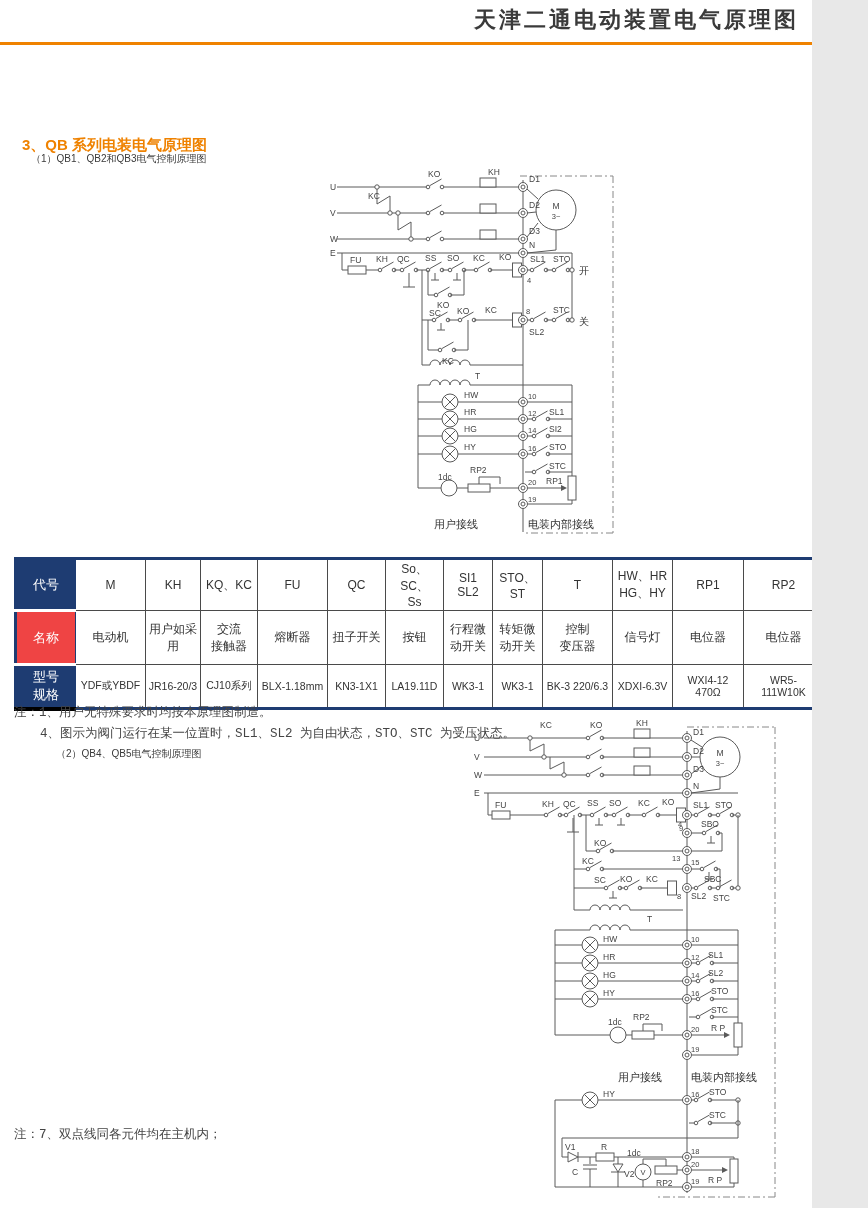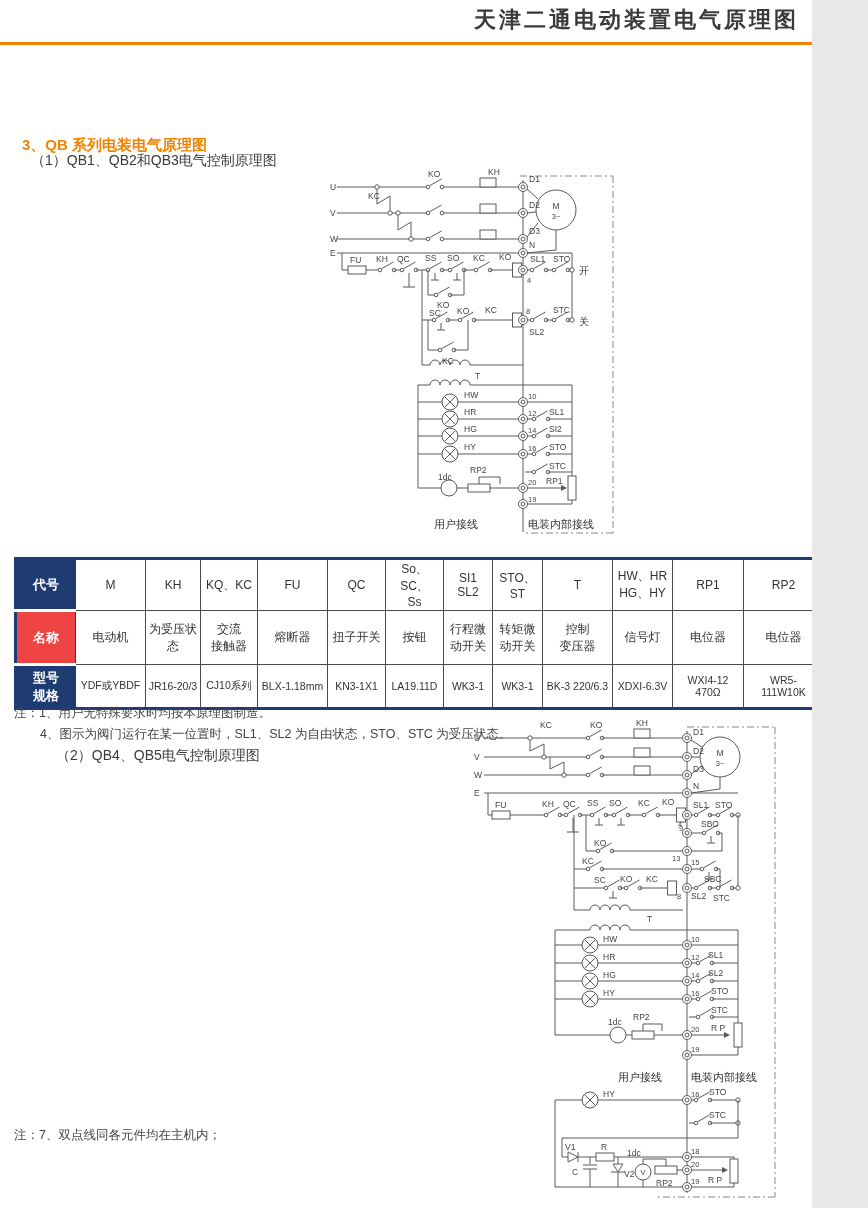--- a/index.html
+++ b/index.html
@@ -9,7 +9,7 @@
         letter-spacing:3px;color:#3a3a3a;margin:0;}
   .header-rule{position:absolute;top:42px;left:0;width:868px;height:3px;}
   .section-heading{position:absolute;left:14px;top:128px;font-size:15px;font-weight:bold;margin:8px;}
-  .subsection{position:absolute;font-size:14px;color:#3a3a3a;text-align:right;}
+  .subsection{position:absolute;font-size:10px;color:#3a3a3a;text-align:right;}
   .sub1{left:31px;top:152px;}
   .sub2{left:31px;top:747px;margin-left:25px;}
   .notes{position:absolute;font-size:12.5px;color:#444;}

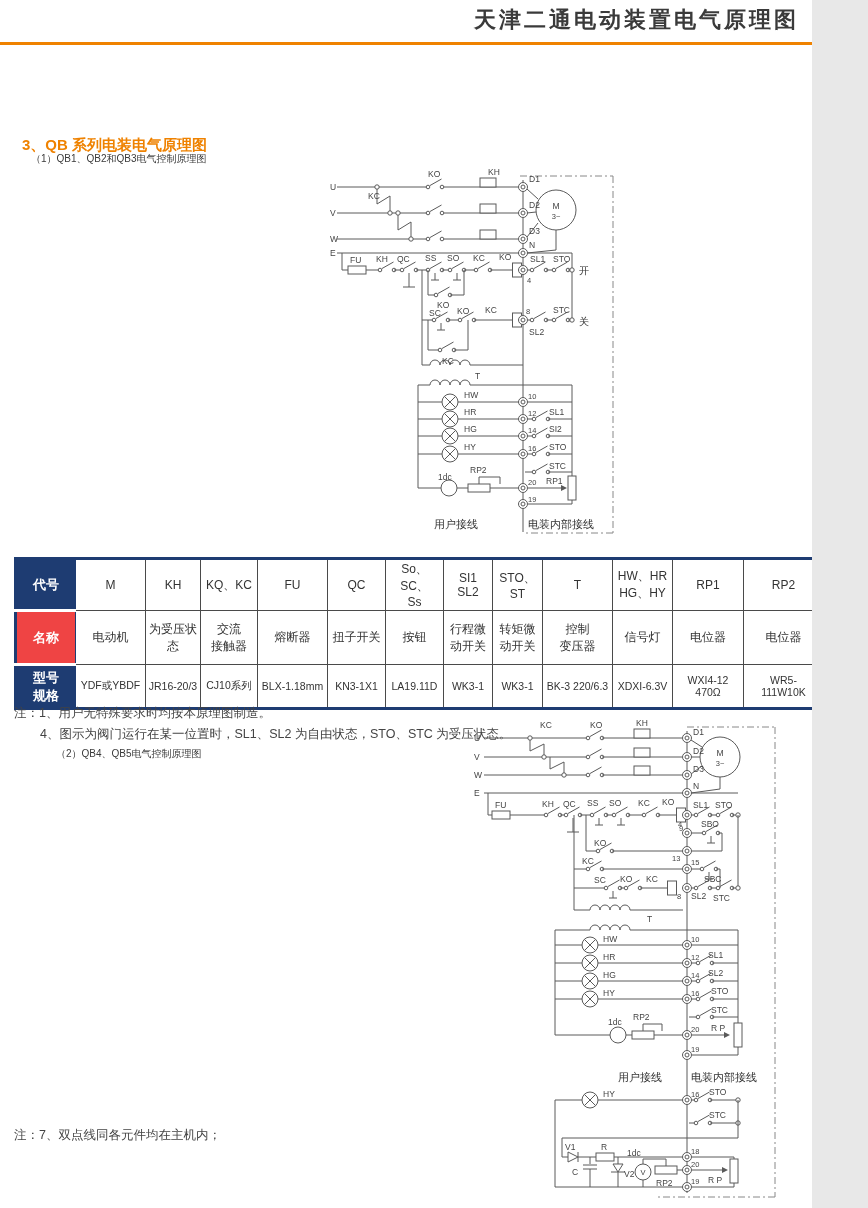--- a/index.html
+++ b/index.html
@@ -22,7 +22,7 @@
        table-layout:fixed;border:3px solid #1e3c72;}
   .tbl td{border:1px solid #4a4a4a;text-align:center;vertical-align:middle;
        white-space:pre-line;padding:1px;color:#333;overflow:hidden;}
-  .tbl th{background:#1e3c72;color:#fff;font-weight:bold;font-size:13px;
+  .tbl th{background:#1e3c72;color:#fff;font-weight:normal;font-size:13px;
        border:1px solid #1e3c72;border-bottom:3px solid #fff;white-space:pre-line;}
   .tbl tr.row-spec th{border-bottom:2px solid #000000;}
   .tbl tr.row-code{height:42px;} .tbl tr.row-name{height:49px;} .tbl tr.row-spec{height:44px;}

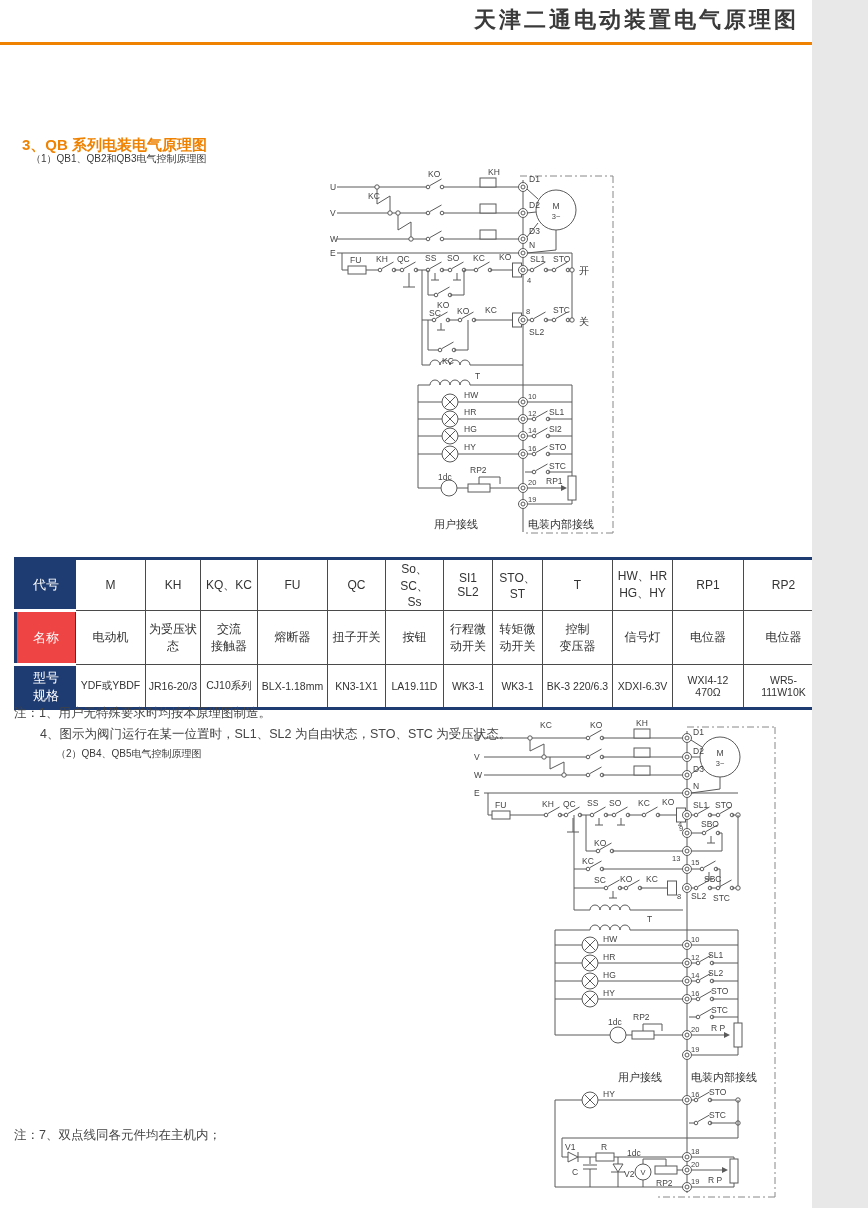--- a/index.html
+++ b/index.html
@@ -334,7 +334,7 @@
         <tr class="row-name">
           <th style="background: #ef4444;">名称</th>
           <td>电动机</td>
-          <td>为受压状态</td>
+          <td>用户如采用</td>
           <td>交流
 接触器</td>
           <td>熔断器</td>

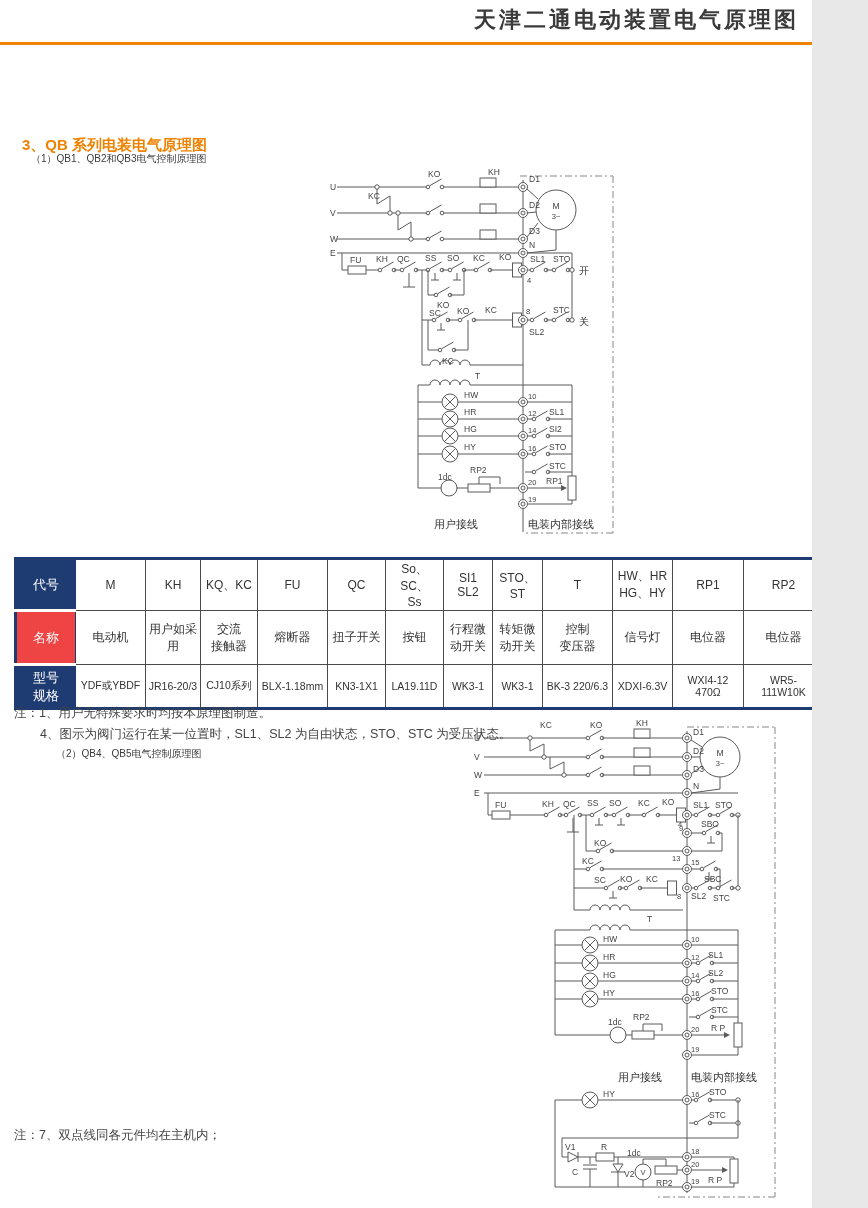--- a/index.html
+++ b/index.html
@@ -24,7 +24,7 @@
        white-space:pre-line;padding:1px;color:#333;overflow:hidden;}
   .tbl th{background:#1e3c72;color:#fff;font-weight:normal;font-size:13px;
        border:1px solid #1e3c72;border-bottom:3px solid #fff;white-space:pre-line;}
-  .tbl tr.row-spec th{border-bottom:2px solid #000000;}
+  .tbl tr.row-spec th{border-bottom:4px solid #000000;}
   .tbl tr.row-code{height:42px;} .tbl tr.row-name{height:49px;} .tbl tr.row-spec{height:44px;}
   .tbl tr.row-code td{font-size:12px;} .tbl tr.row-name td{font-size:12px;}
   .tbl tr.row-spec td{font-size:10.5px;}

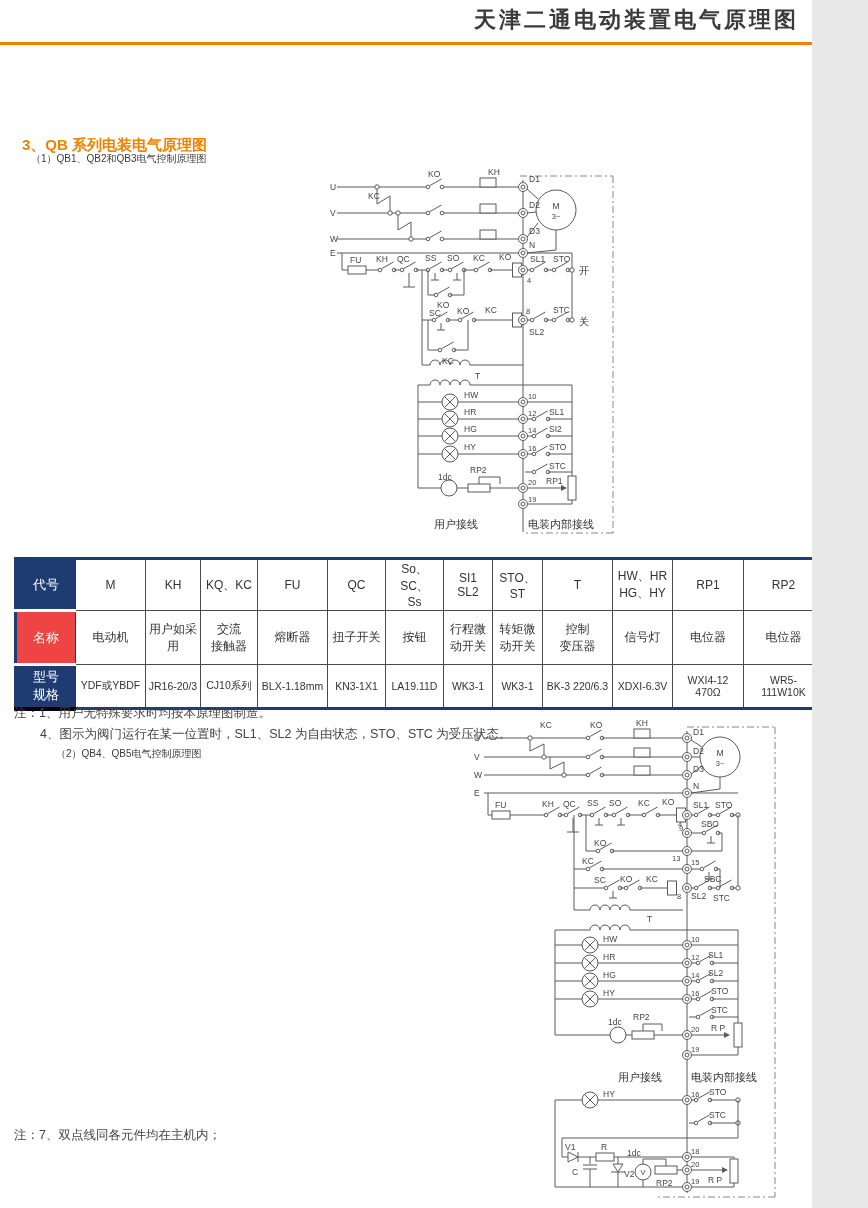--- a/index.html
+++ b/index.html
@@ -12,7 +12,7 @@
   .subsection{position:absolute;font-size:10px;color:#3a3a3a;text-align:right;}
   .sub1{left:31px;top:152px;}
   .sub2{left:31px;top:747px;margin-left:25px;}
-  .notes{position:absolute;font-size:12.5px;color:#444;}
+  .notes{position:absolute;font-size:12.5px;color:#444;font-family:Liberation Mono, monospace;}
   .notes-1{left:14px;top:703px;}
   .notes-2{left:14px;top:1125px;}
   .note-line{line-height:21px;white-space:nowrap;}

